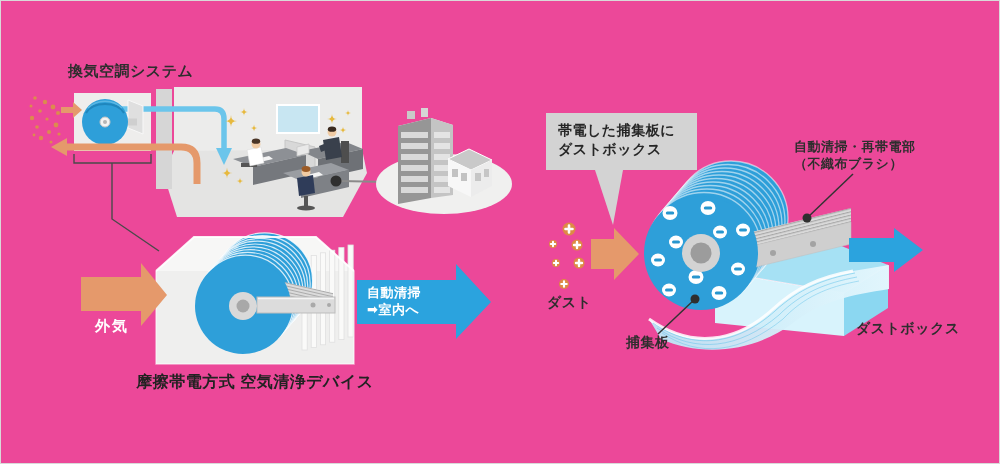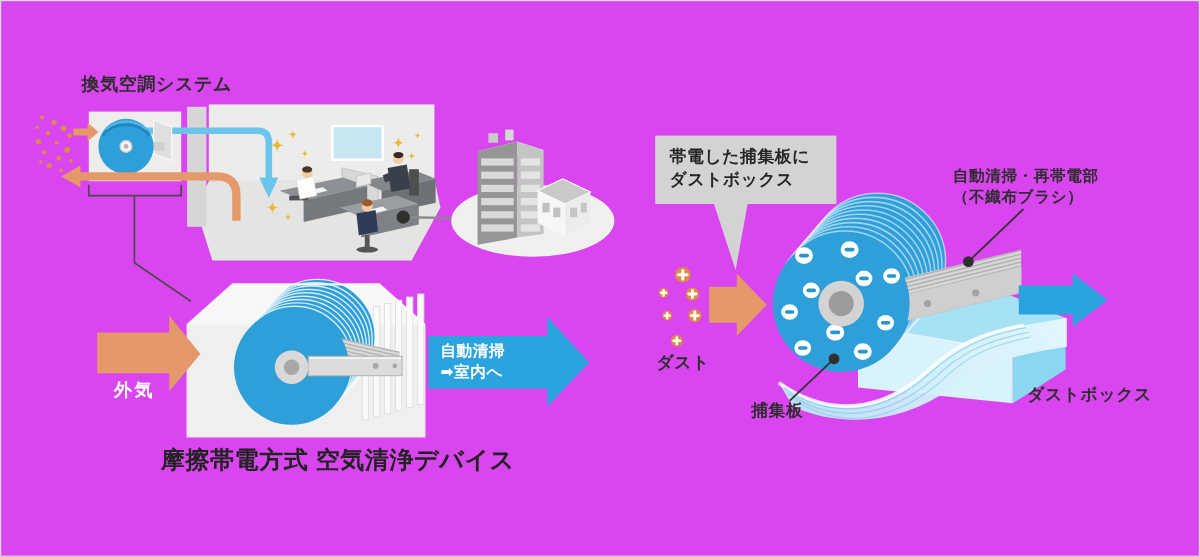--- a/index.html
+++ b/index.html
@@ -4,7 +4,7 @@
 <style>
   html,body{margin:0;padding:0;background:#fff;}
   .stage{
-    position:relative;width:1000px;height:464px;background:#d946ef;
+    position:relative;width:1000px;height:464px;background:#ec4899;
     border:1px solid #d9d9d9;box-sizing:border-box;overflow:hidden;
     font-family:"Liberation Sans","DejaVu Sans",sans-serif;
   }

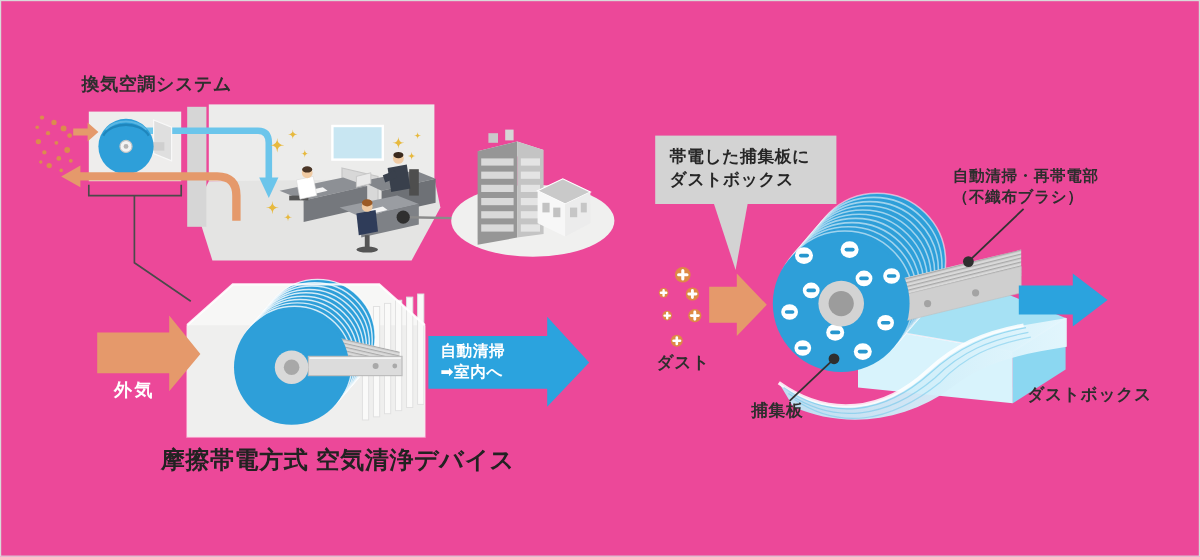--- a/index.html
+++ b/index.html
@@ -14,7 +14,7 @@
     white-space:nowrap;letter-spacing:.5px;line-height:1.25;
   }
   .t15{font-size:15px;}
-  .t16{font-size:20px;}
+  .t16{font-size:16px;}
   .t14{font-size:14px;}
   .t13{font-size:13px;line-height:17px;}
   .white{color:#ffffff;}

